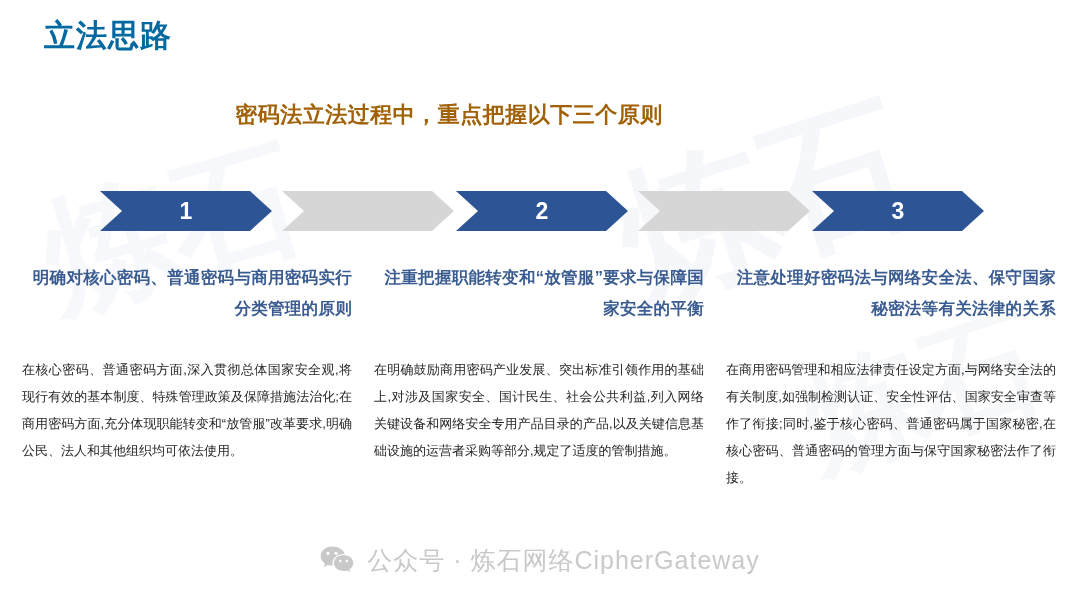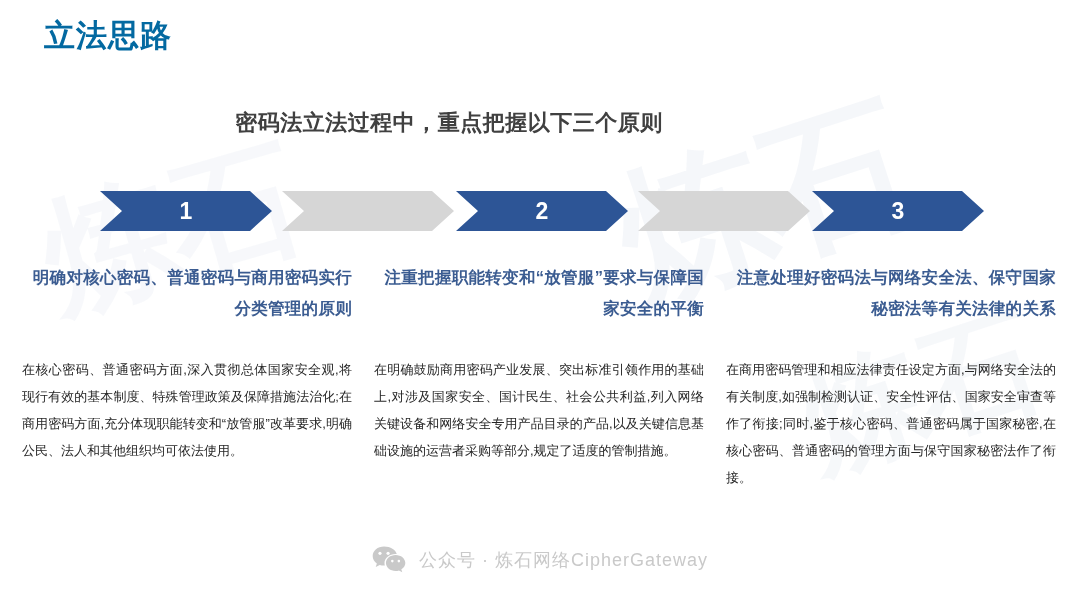--- a/index.html
+++ b/index.html
@@ -87,12 +87,12 @@
   .subtitle {
     position: absolute;
     left: 0;
-    top: 108px;
+    top: 100px;
     width: 898px;
     text-align: center;
     font-size: 22px;
     font-weight: bold;
-    color: #404040;
+    color: #a16207;
     letter-spacing: 0.5px;
     white-space: nowrap;
   }

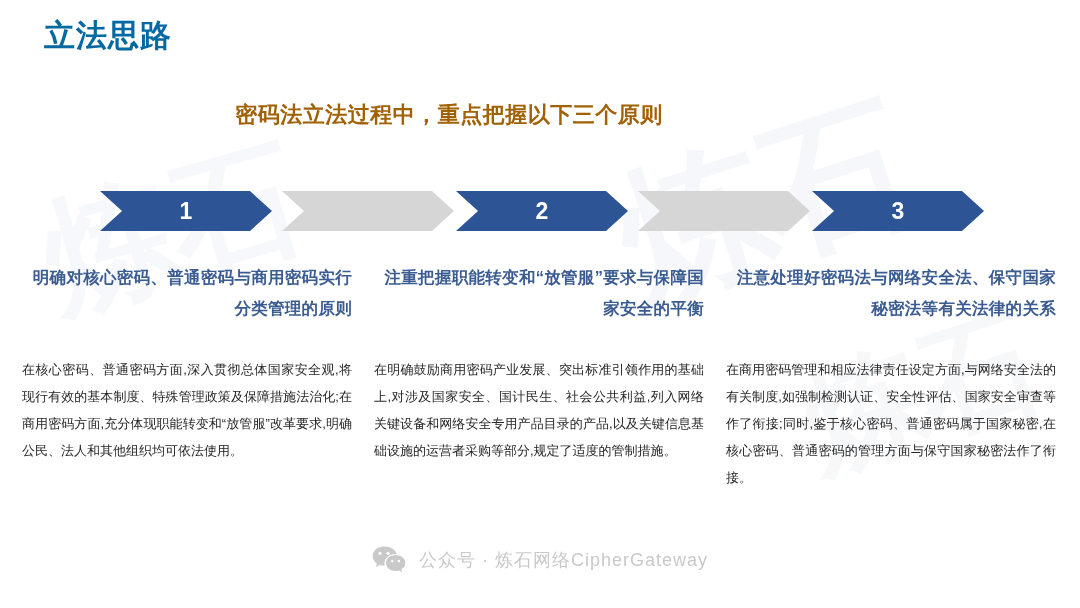--- a/index.html
+++ b/index.html
@@ -188,7 +188,7 @@
     flex: 0 0 auto;
   }
   .footer-text {
-    font-size: 18px;
+    font-size: 25px;
     color: #c9c9c9;
     letter-spacing: 1px;
     white-space: nowrap;

